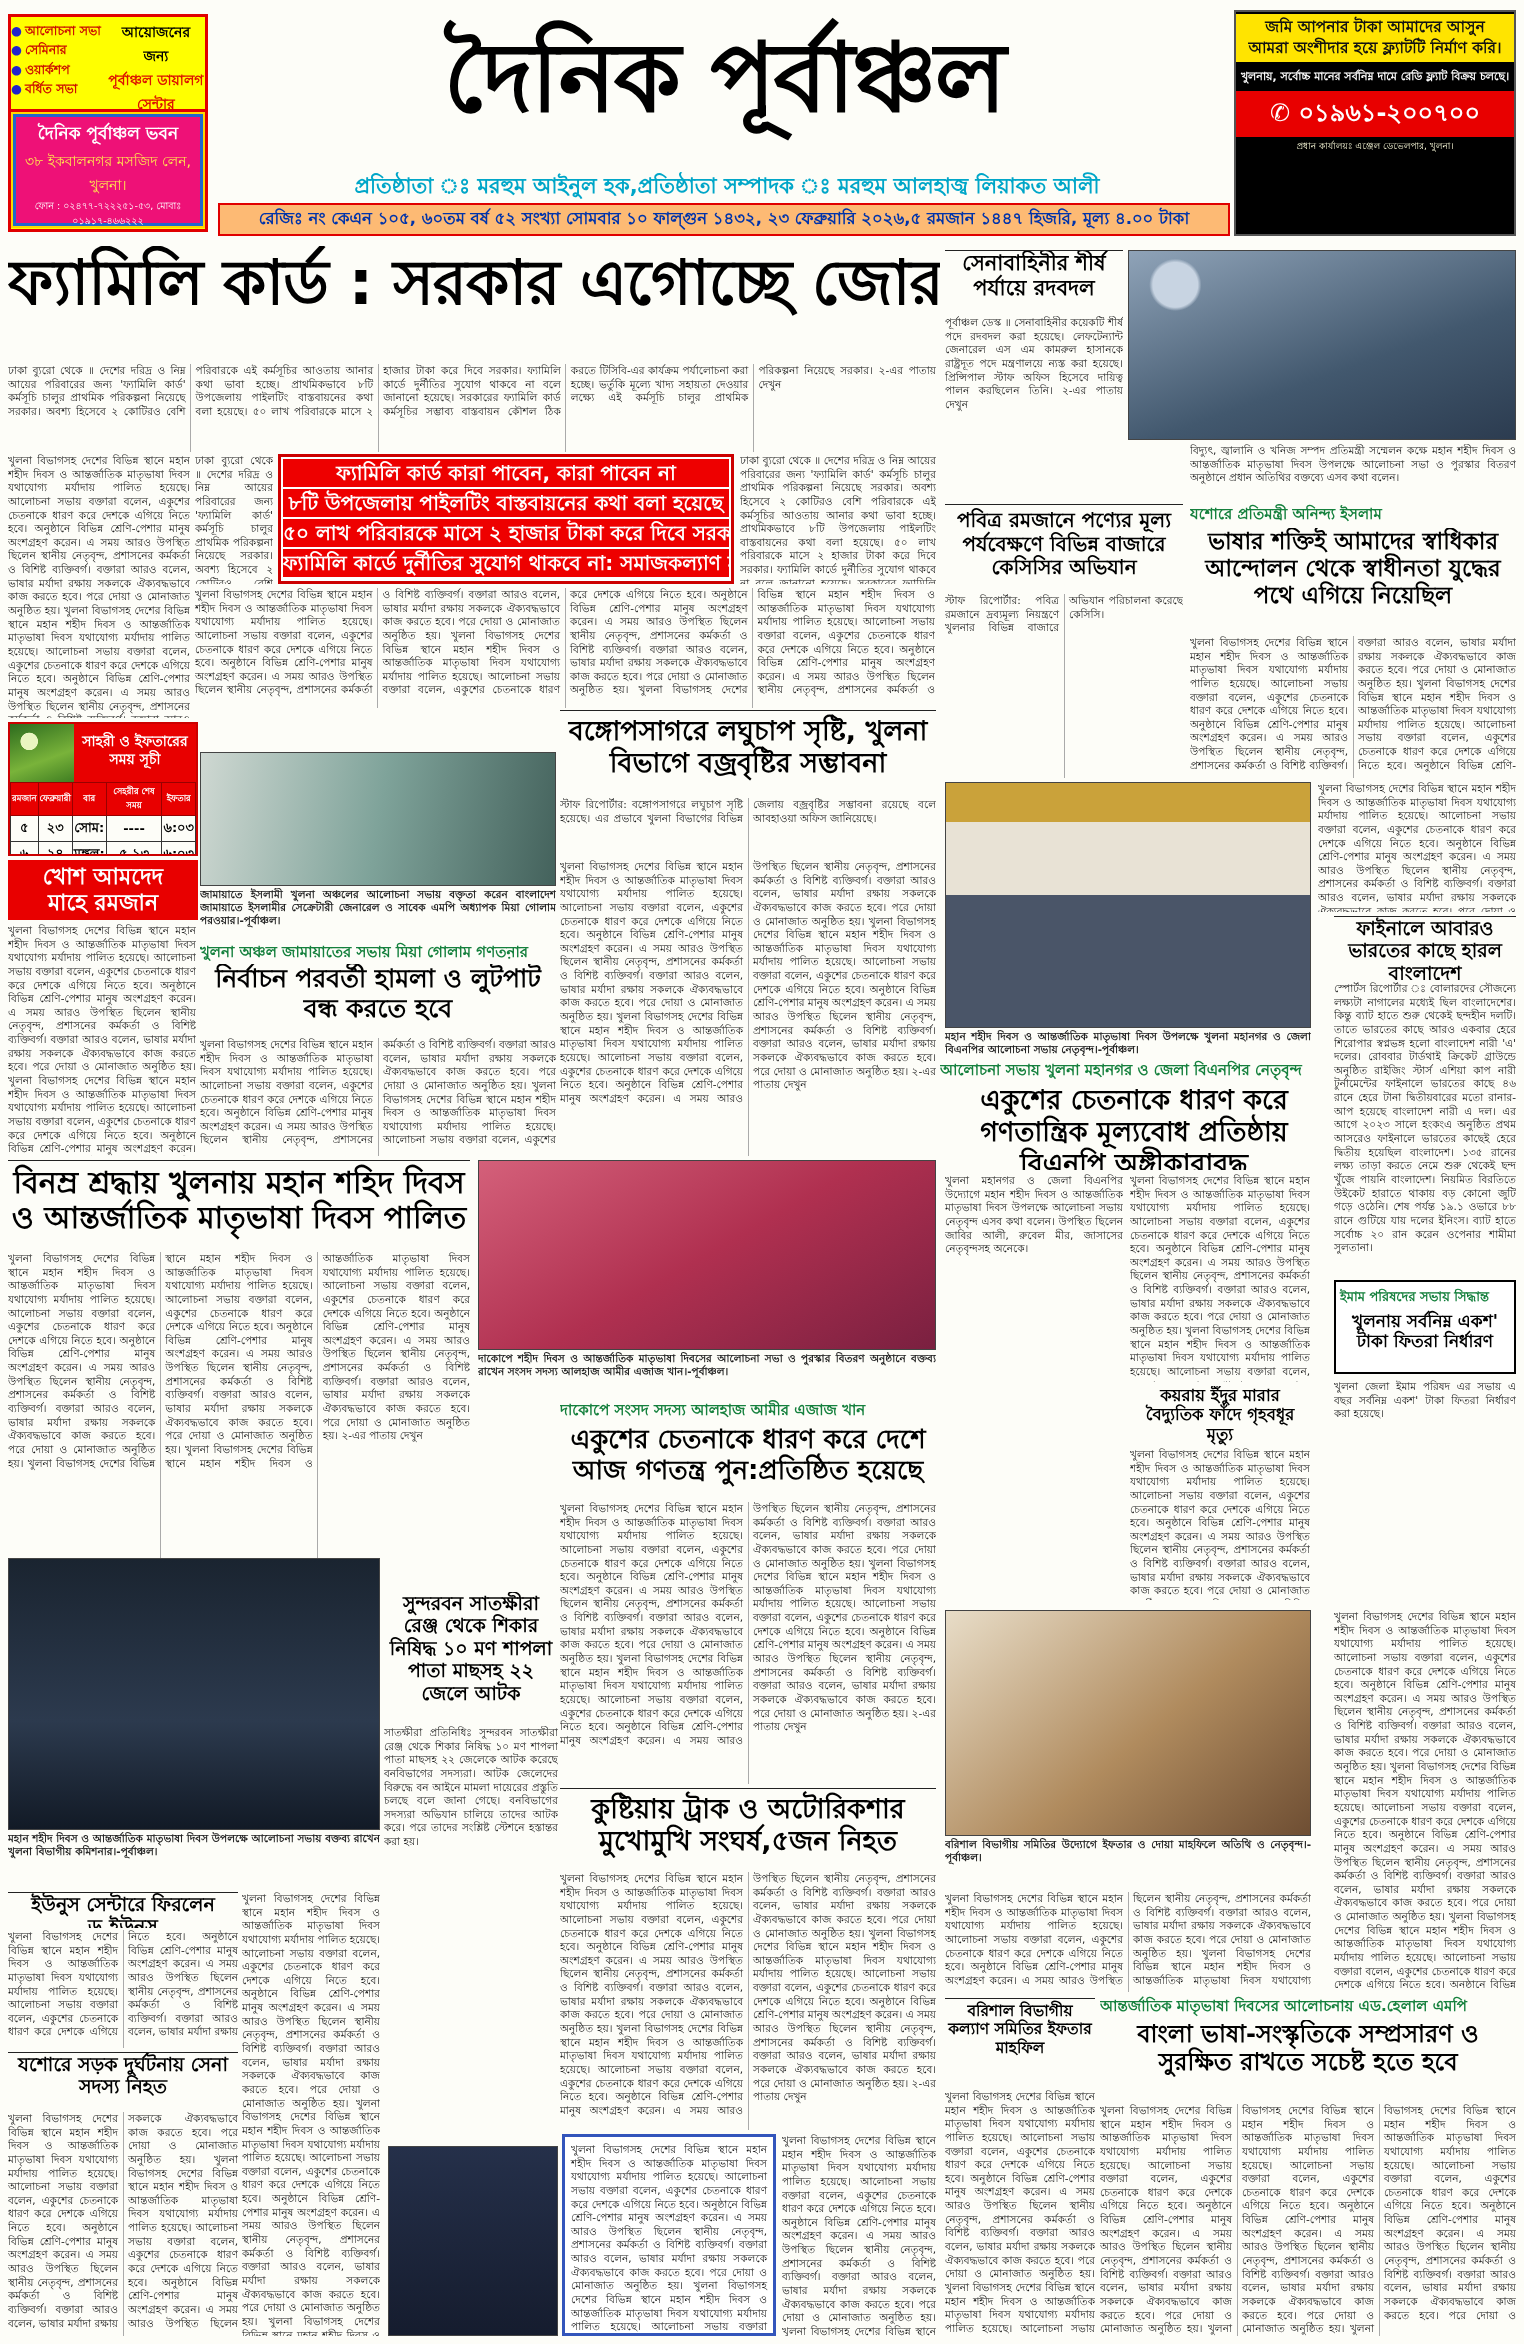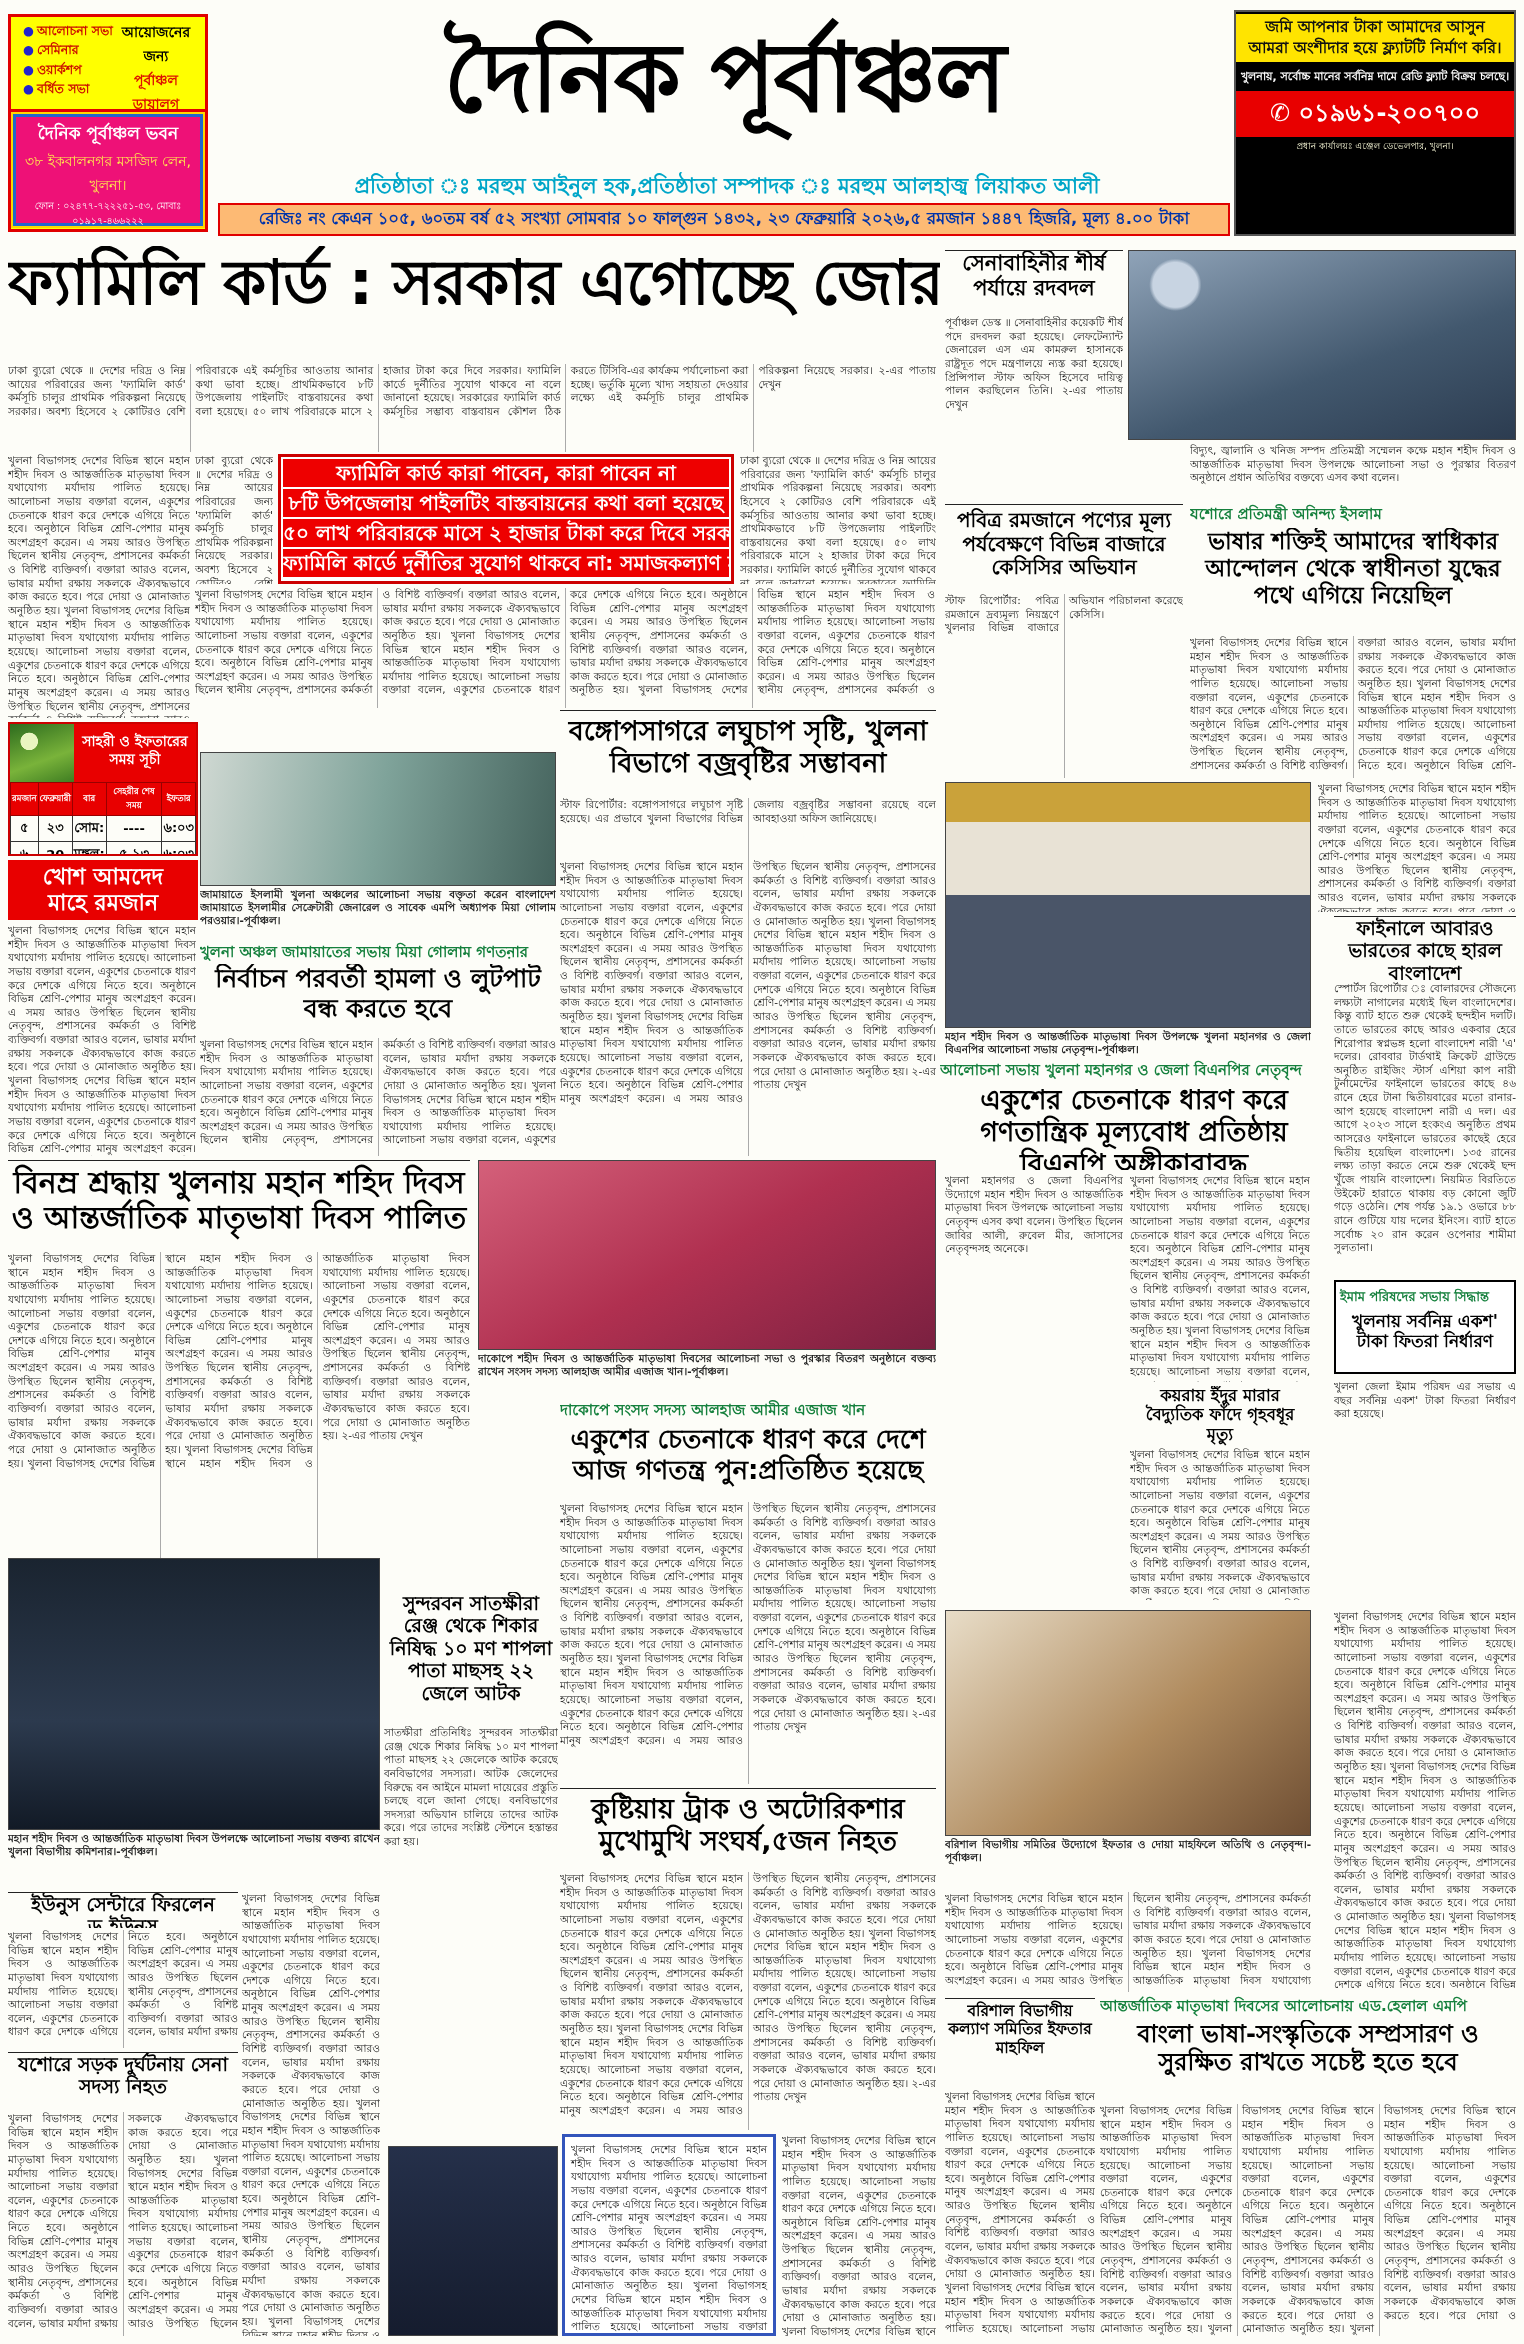--- a/index.html
+++ b/index.html
@@ -8,7 +8,7 @@
   .abs{position:absolute;box-sizing:border-box;overflow:hidden;}
   
   .lad{background:#ffff00;border:3px solid #e00000;}
-  .lad-in{display:flex;padding:4px 12px;}
+  .lad-in{display:flex;padding:4px 0;}
   .lad-bul{font-size:12.5px;font-weight:bold;color:#cc1100;line-height:1.55;white-space:nowrap;}
   .lad-bul .dot{color:#2222cc;margin-right:3px;}
   .lad-r{margin-left:6px;text-align:center;flex:1;}

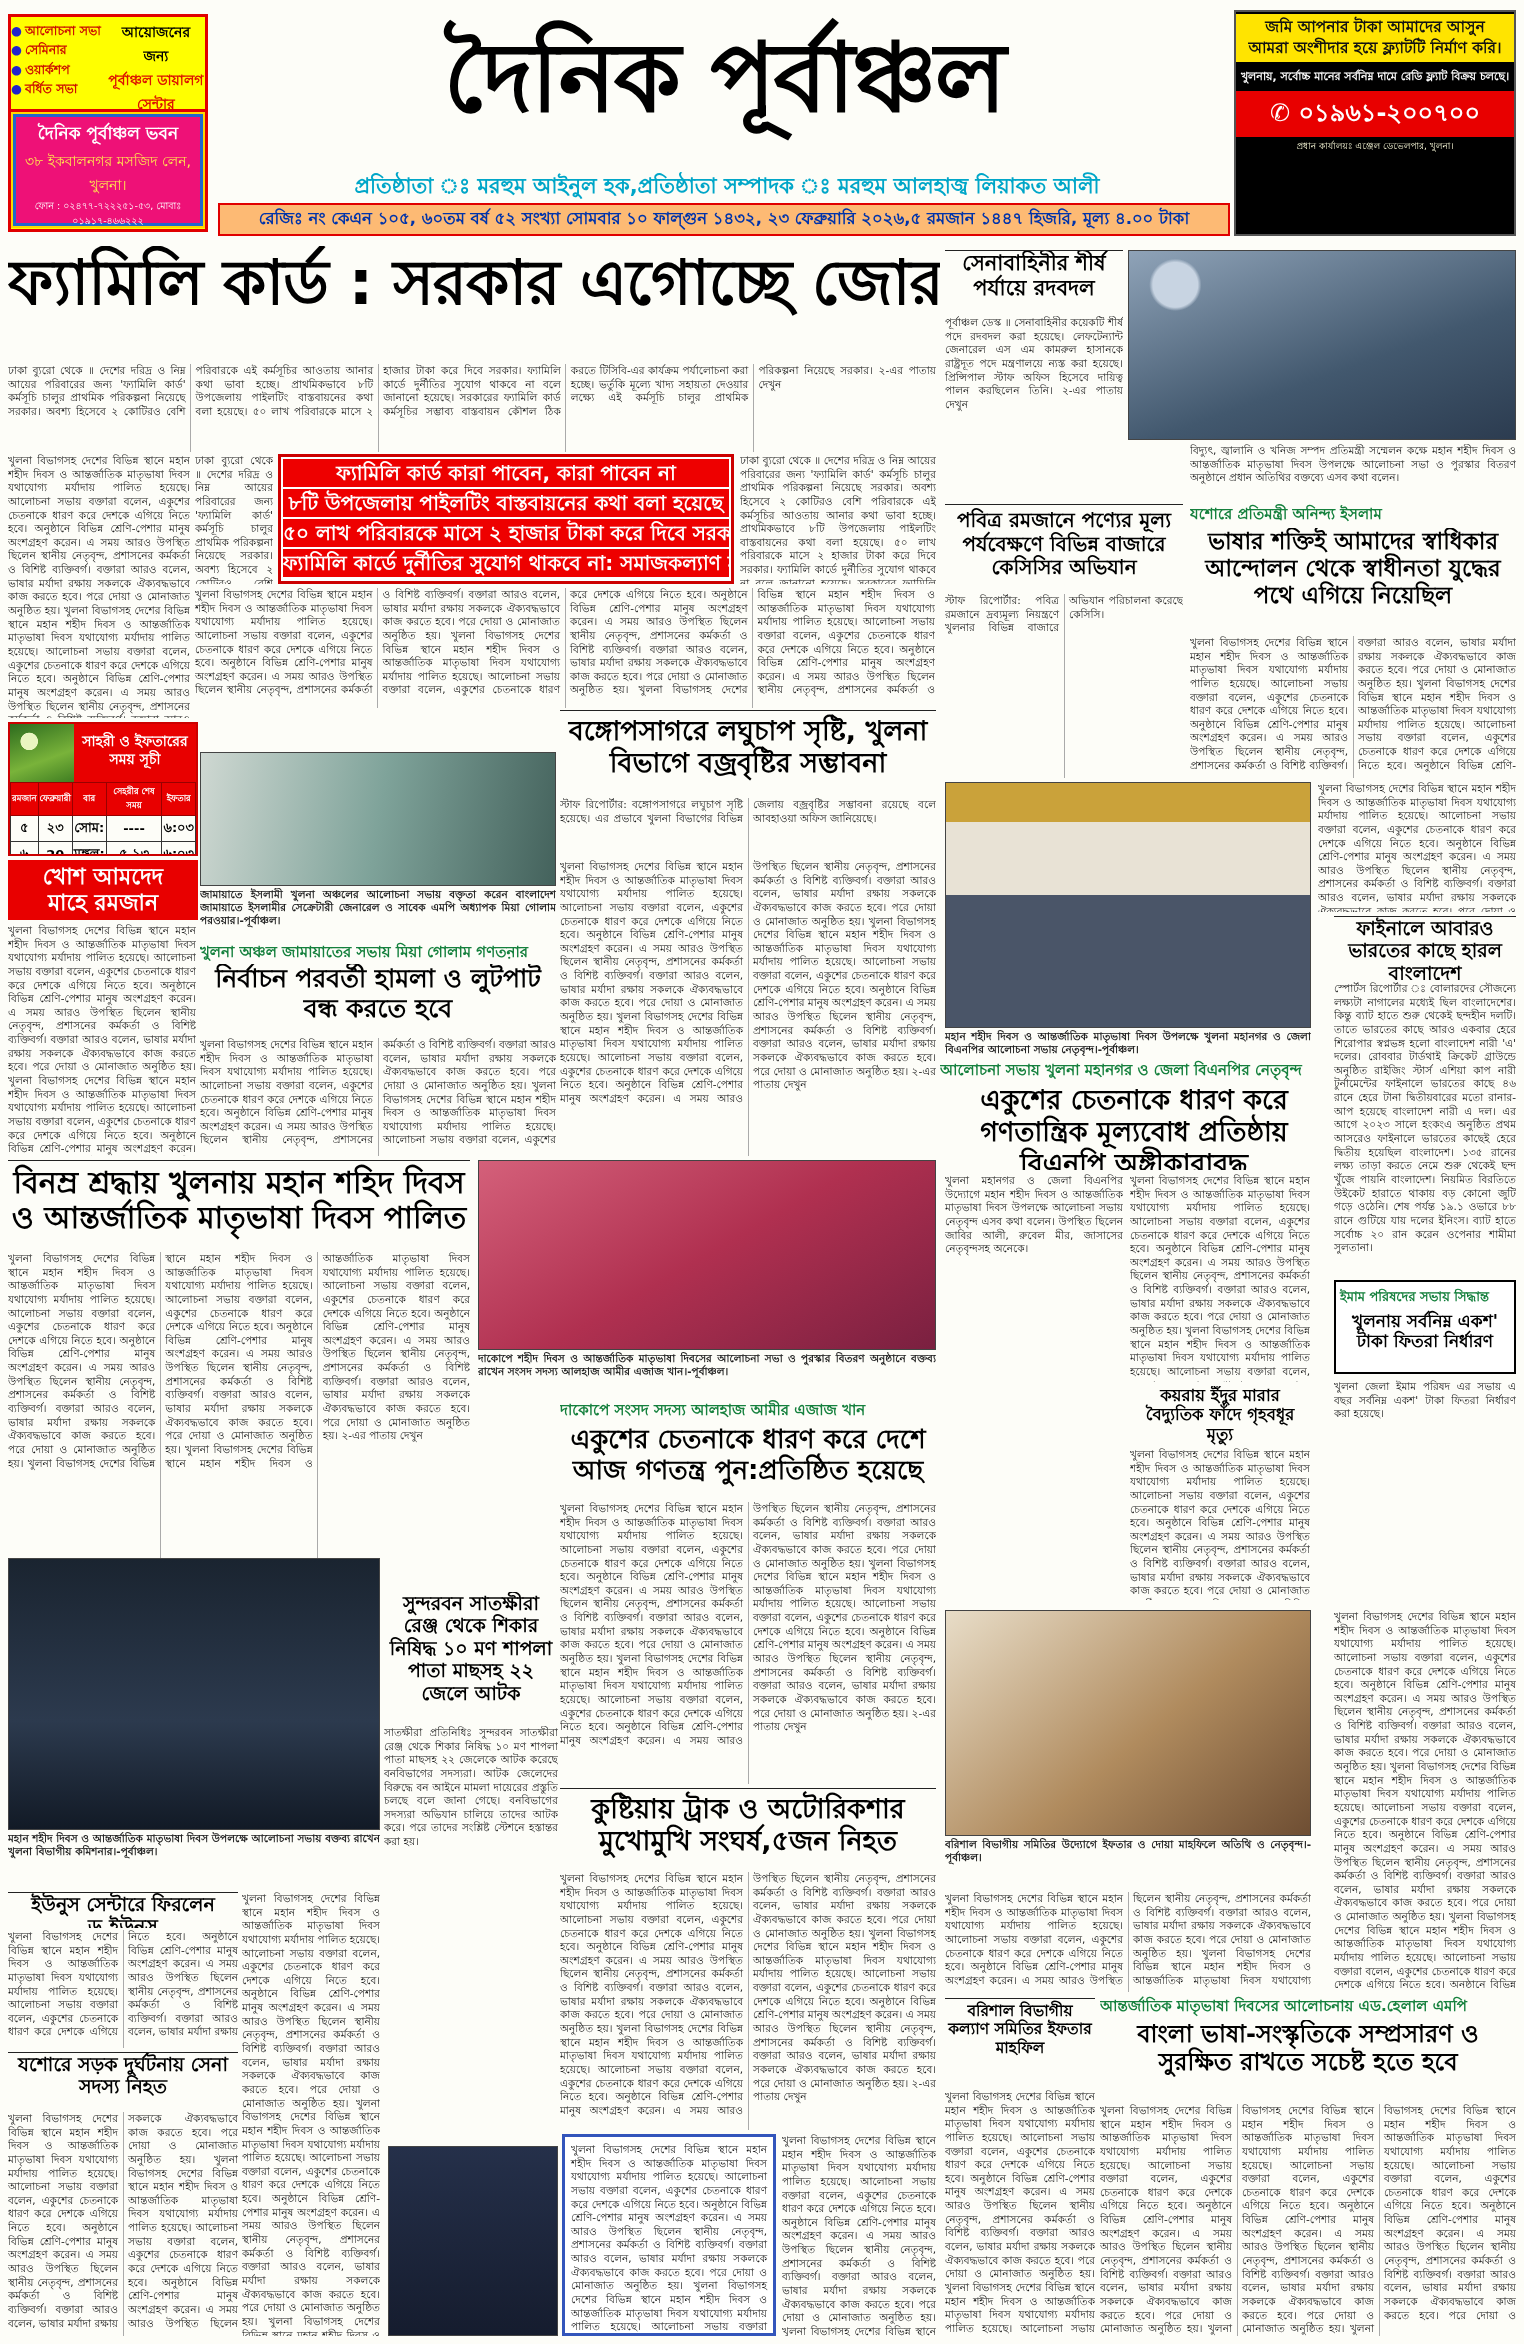--- a/index.html
+++ b/index.html
@@ -181,7 +181,7 @@
     </tr>
     <tr>
       <td>৬</td>
-      <td>20</td>
+      <td>২৪</td>
       <td>মঙ্গল:</td>
       <td>৫.১৩</td>
       <td>৬:০৩</td>

